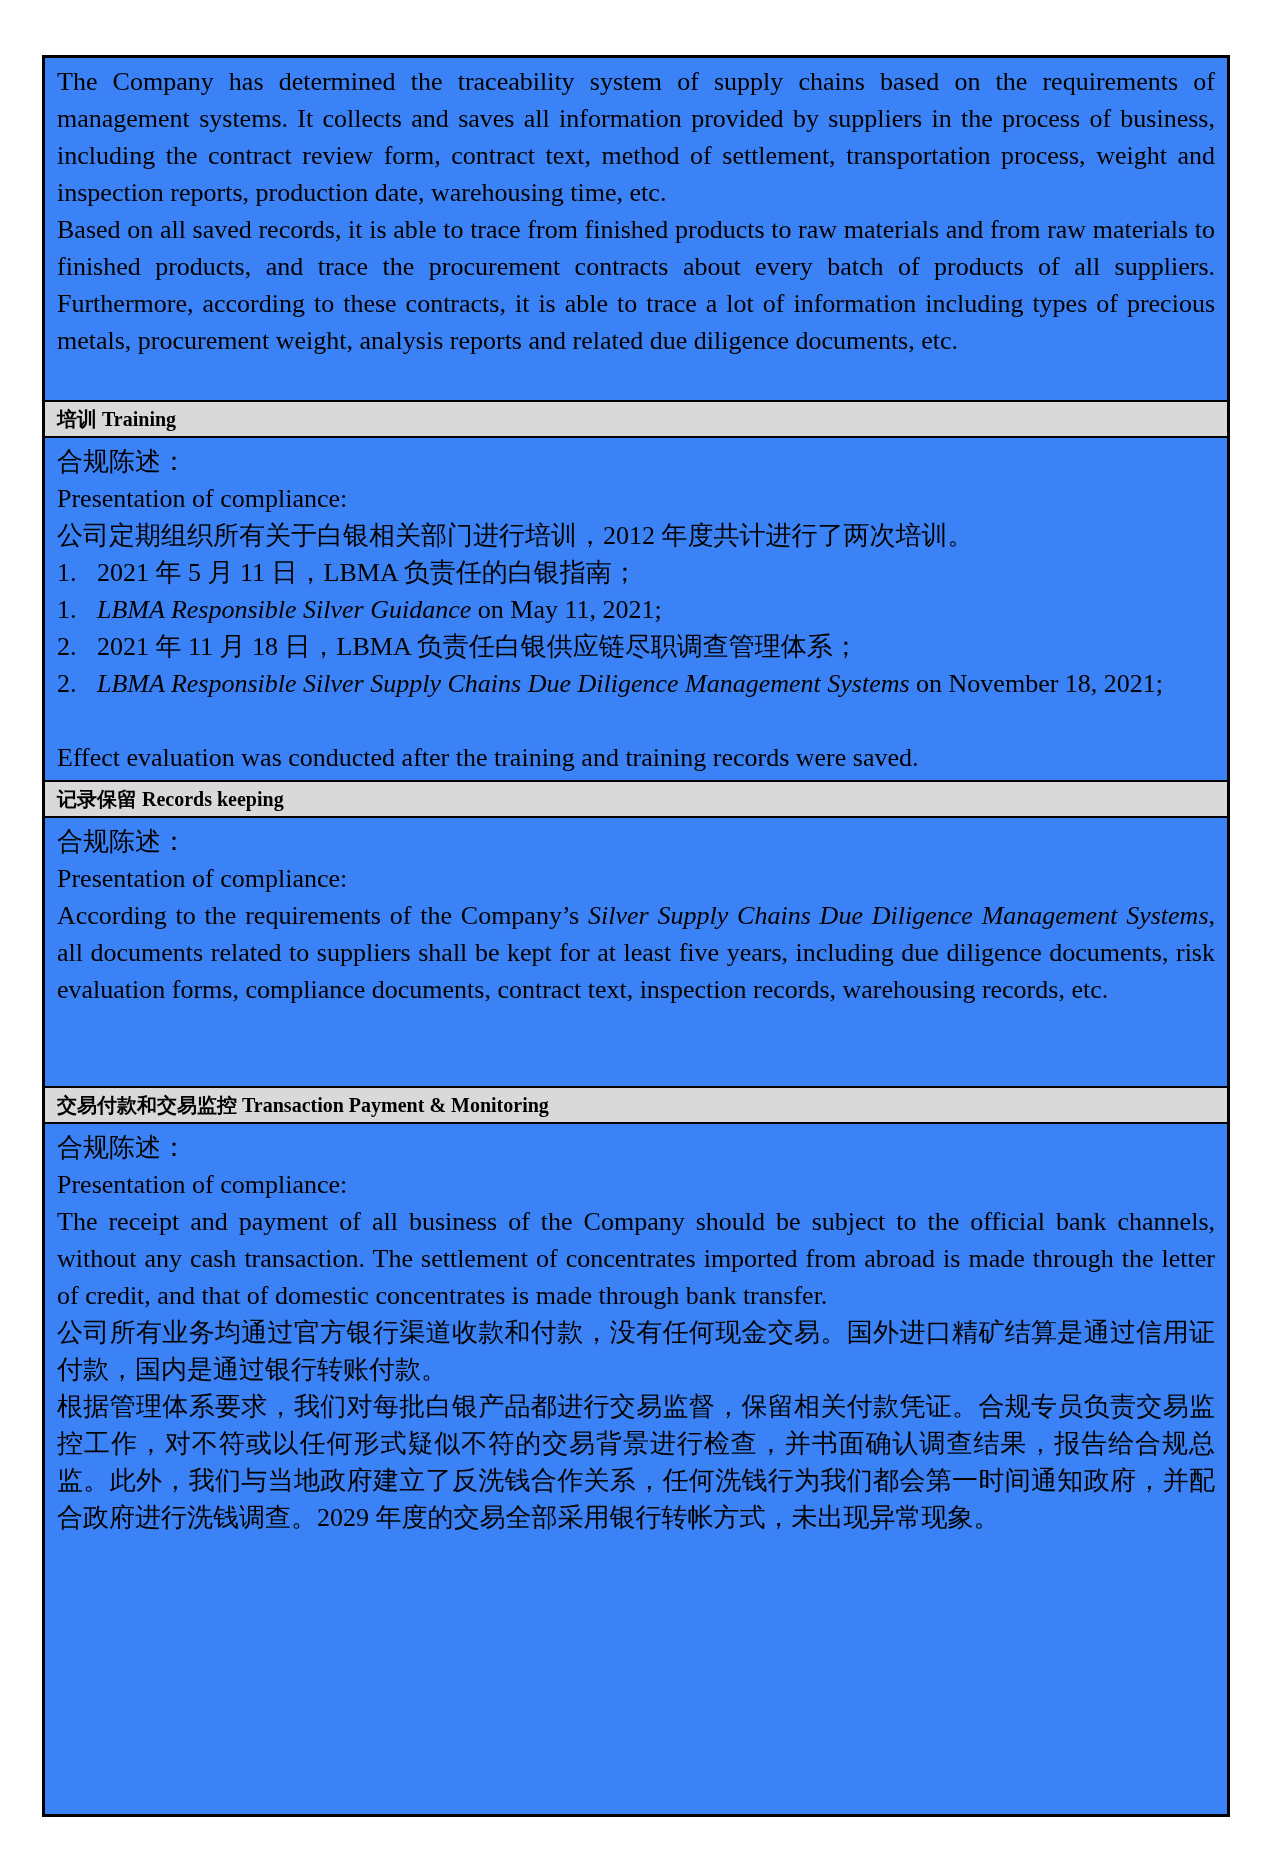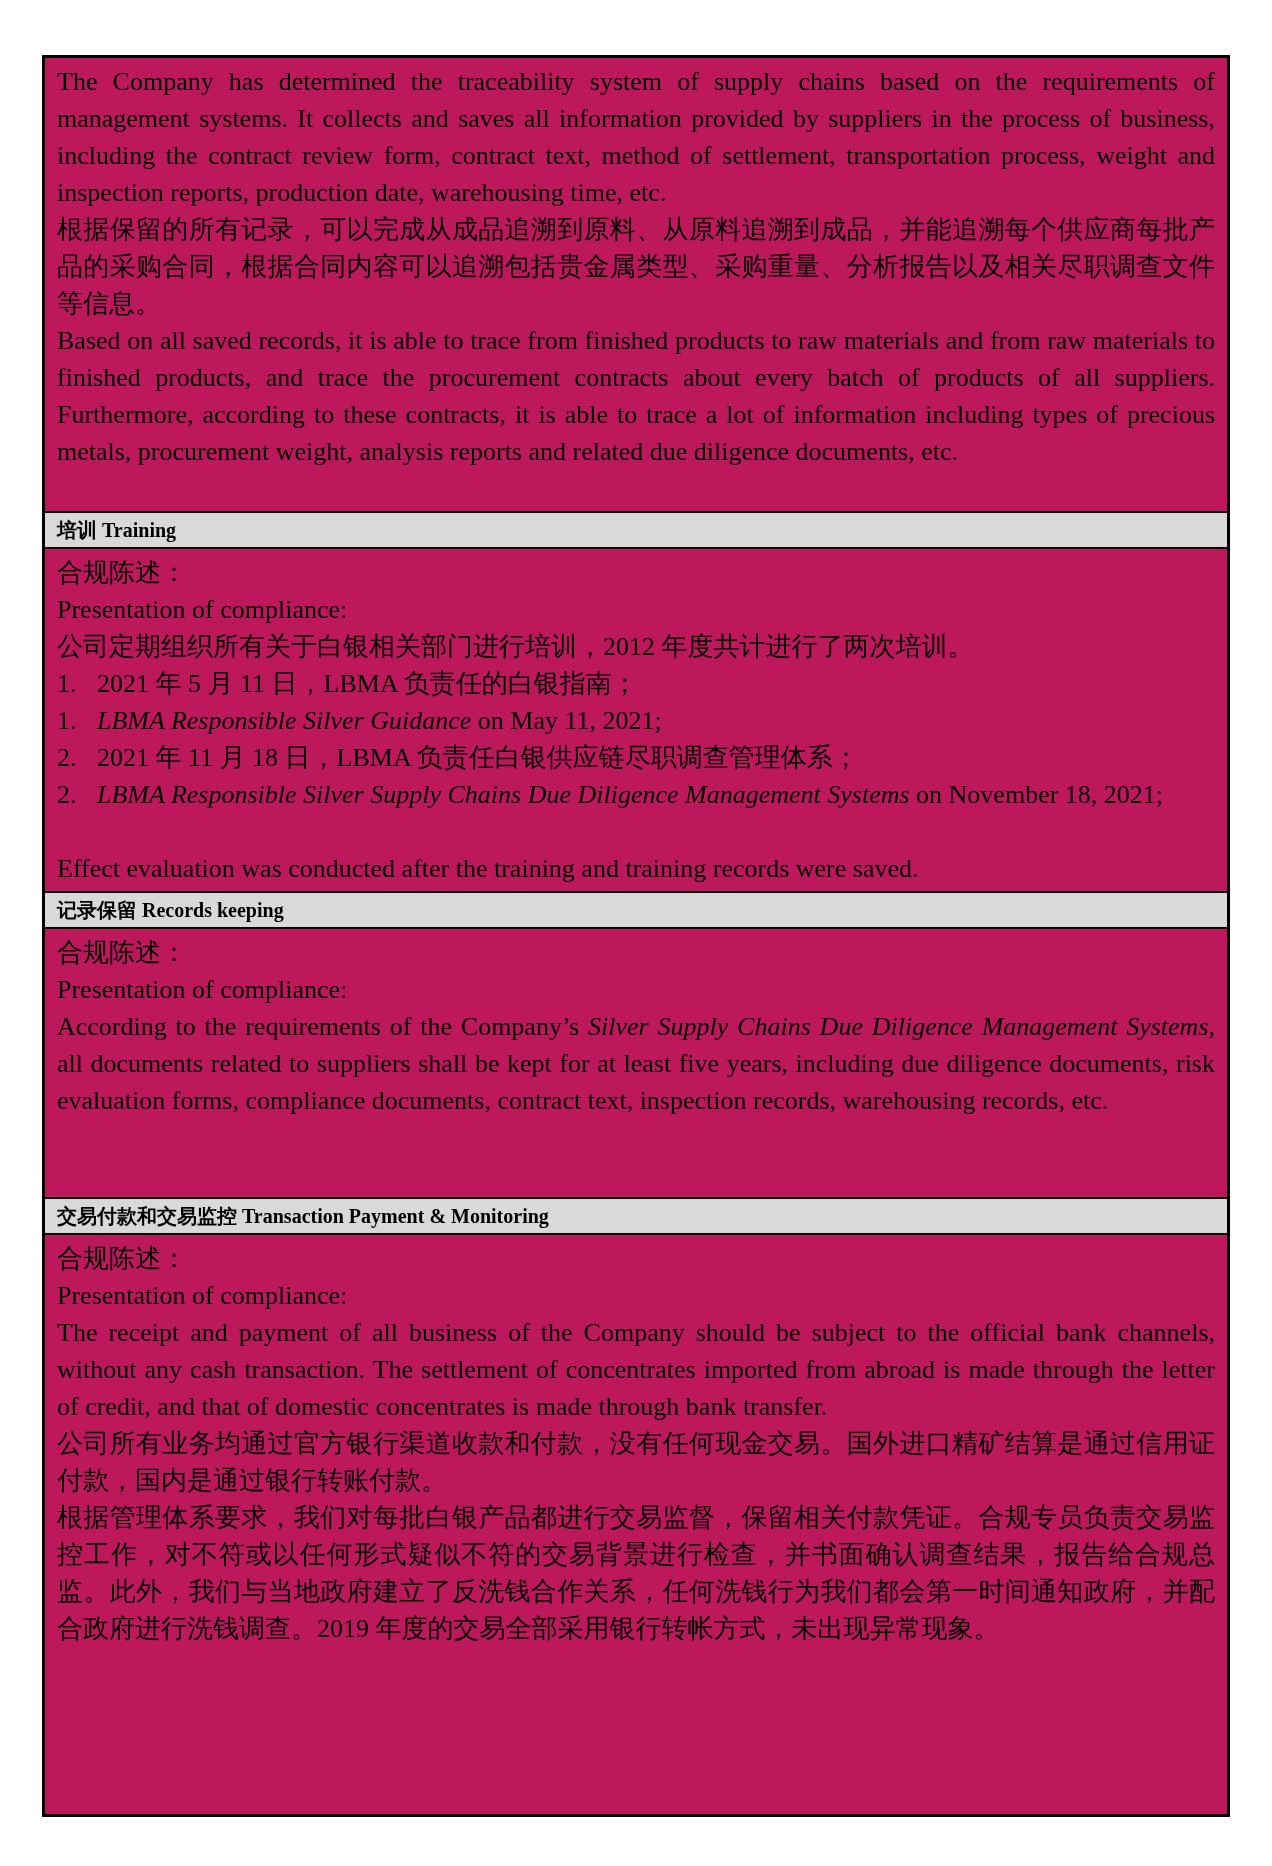--- a/index.html
+++ b/index.html
@@ -26,7 +26,7 @@
     height: 1762px;
     border: 3px solid #000000;
     box-sizing: border-box;
-    background: #be185d;
+    background: #3b82f6;
     overflow: hidden;
   }
   .row-header {

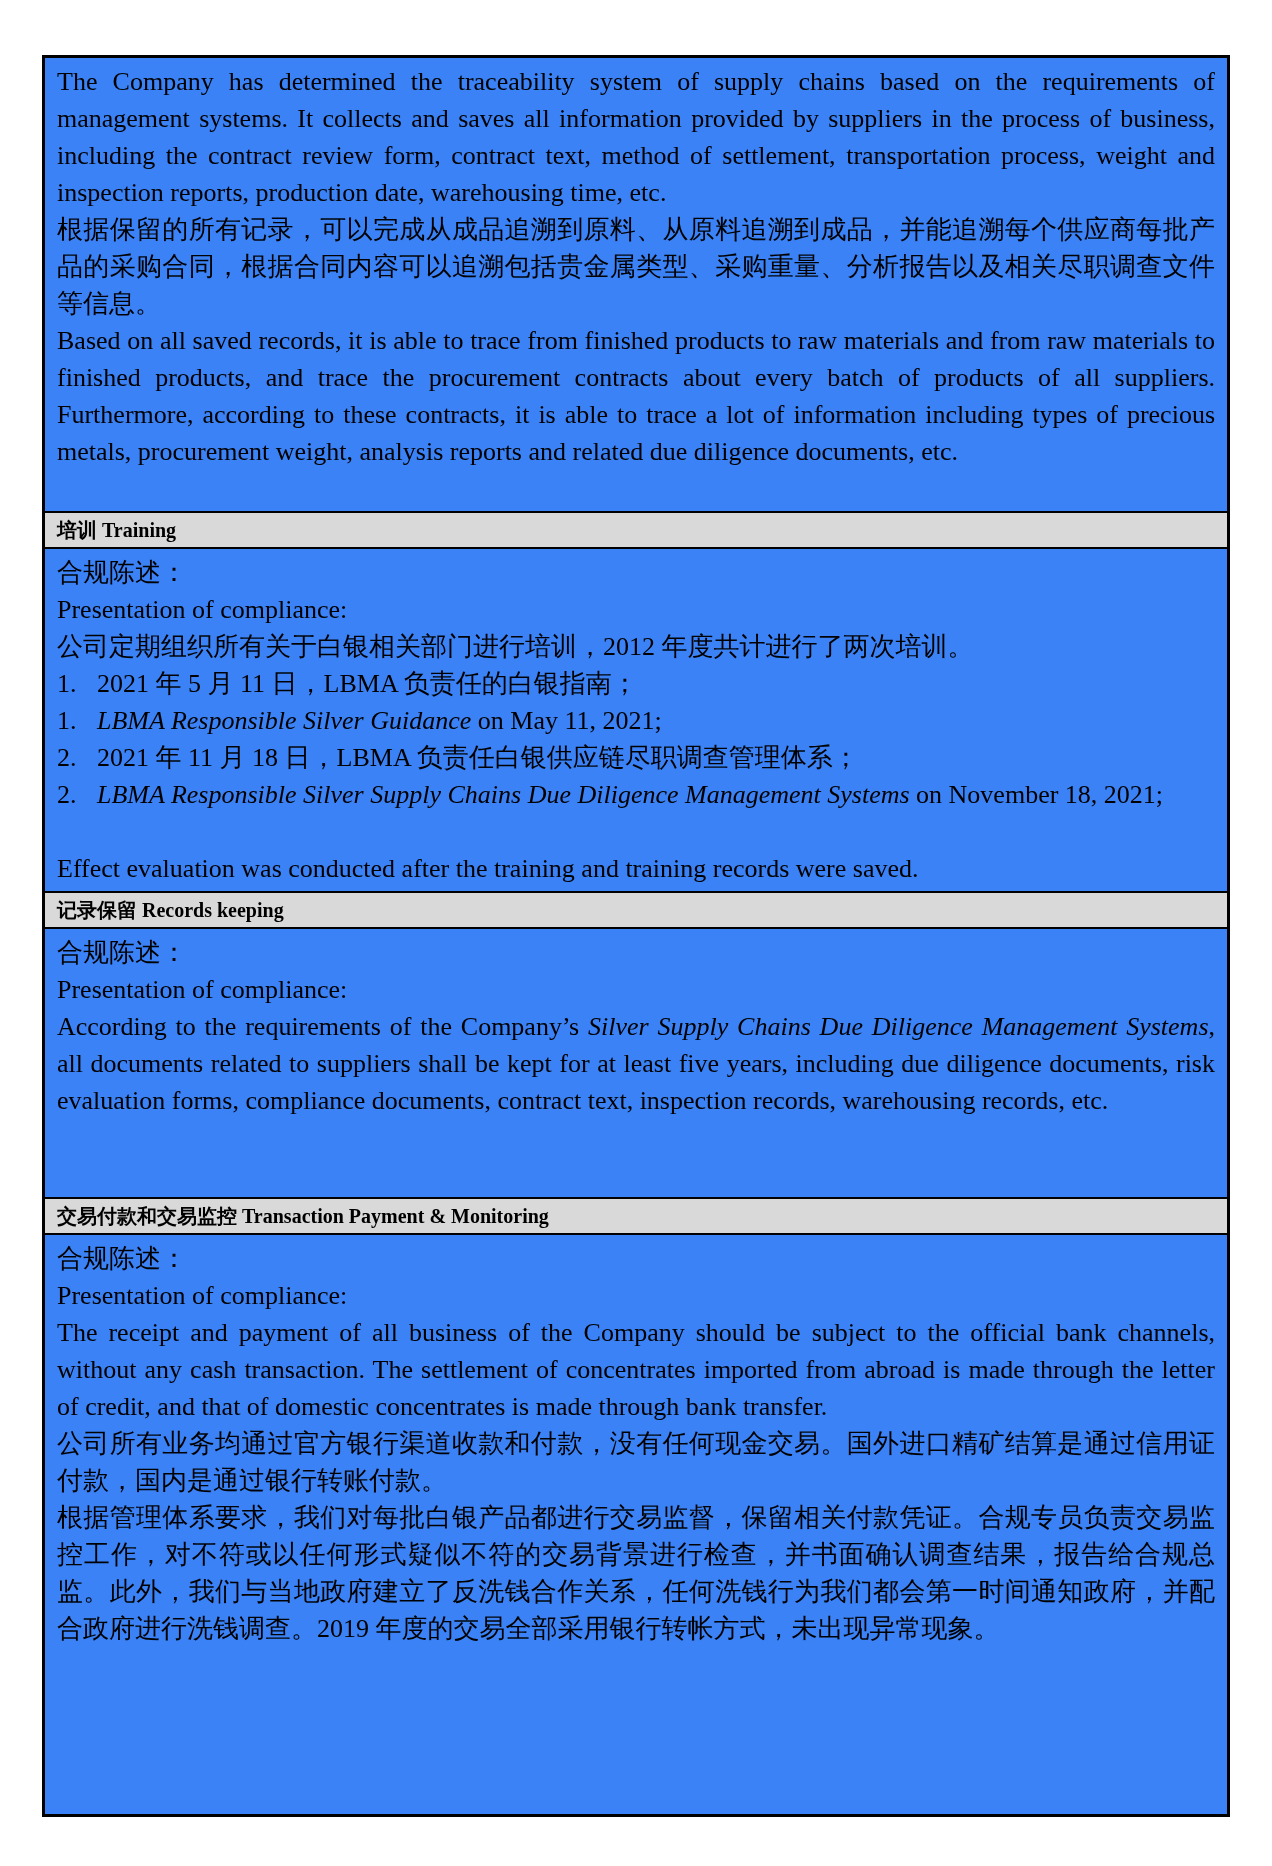--- a/index.html
+++ b/index.html
@@ -76,7 +76,6 @@
   <div class="doc-table" id="doc-root">
       <div class="row-content">
         <div class="para"><span class="runs"><span>The Company has determined the traceability system of supply chains based on the requirements of management systems. It collects and saves all information provided by suppliers in the process of business, including the contract review form, contract text, method of settlement, transportation process, weight and inspection reports, production date, warehousing time, etc.</span></span></div>
-        <div class="para"><span class="runs"><span>根据保留的所有记录，可以完成从成品追溯到原料、从原料追溯到成品，并能追溯每个供应商每批产品的采购合同，根据合同内容可以追溯包括贵金属类型、采购重量、分析报告以及相关尽职调查文件等信息。</span></span></div>
         <div class="para"><span class="runs"><span>Based on all saved records, it is able to trace from finished products to raw materials and from raw materials to finished products, and trace the procurement contracts about every batch of products of all suppliers. Furthermore, according to these contracts, it is able to trace a lot of information including types of precious metals, procurement weight, analysis reports and related due diligence documents, etc.</span></span></div>
         <div class="para"><span class="runs">&nbsp;</span></div>
       </div>

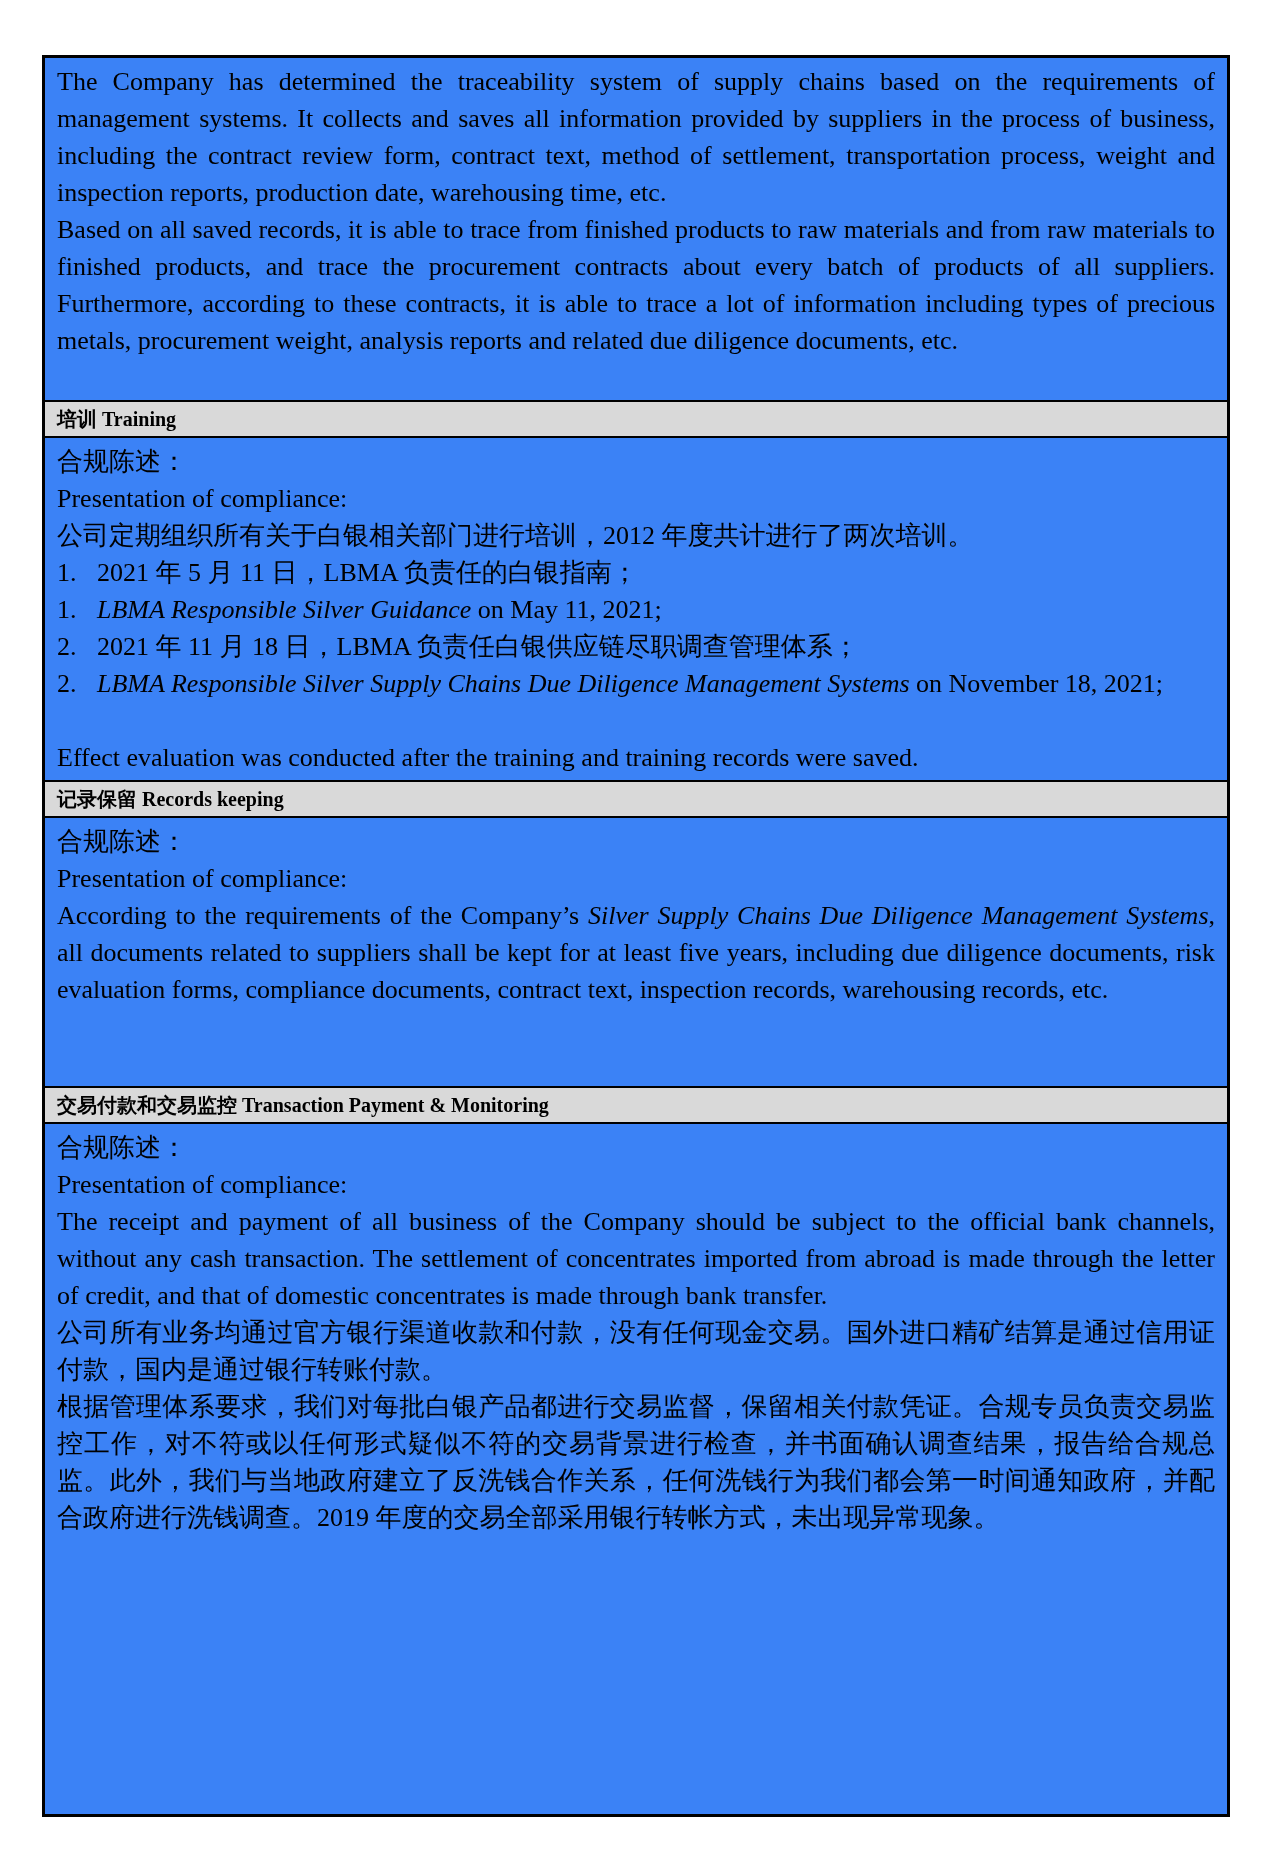--- a/index.html
+++ b/index.html
@@ -123,7 +123,7 @@
         <div class="para nojust"><span class="runs"><span>Presentation of compliance:</span></span></div>
         <div class="para"><span class="runs"><span>The receipt and payment of all business of the Company should be subject to the official bank channels, without any cash transaction. The settlement of concentrates imported from abroad is made through the letter of credit, and that of domestic concentrates is made through bank transfer.</span></span></div>
         <div class="para"><span class="runs"><span>公司所有业务均通过官方银行渠道收款和付款，没有任何现金交易。国外进口精矿结算是通过信用证付款，国内是通过银行转账付款。</span></span></div>
-        <div class="para"><span class="runs"><span>根据管理体系要求，我们对每批白银产品都进行交易监督，保留相关付款凭证。合规专员负责交易监控工作，对不符或以任何形式疑似不符的交易背景进行检查，并书面确认调查结果，报告给合规总监。此外，我们与当地政府建立了反洗钱合作关系，任何洗钱行为我们都会第一时间通知政府，并配合政府进行洗钱调查。2019 年度的交易全部采用银行转帐方式，未出现异常现象。</span></span></div>
+        <div class="para"><span class="runs"><span>根据管理体系要求，我们对每批白银产品都进行交易监督，保留相关付款凭证。合规专员负责交易监控工作，对不符或以任何形式疑似不符的交易背景进行检查，并书面确认调查结果，报告给合规总监。此外，我们与当地政府建立了反洗钱合作关系，任何洗钱行为我们都会第一时间通知政府，并配合政府进行洗钱调查。2029 年度的交易全部采用银行转帐方式，未出现异常现象。</span></span></div>
       </div>
     </div>
 </div>

